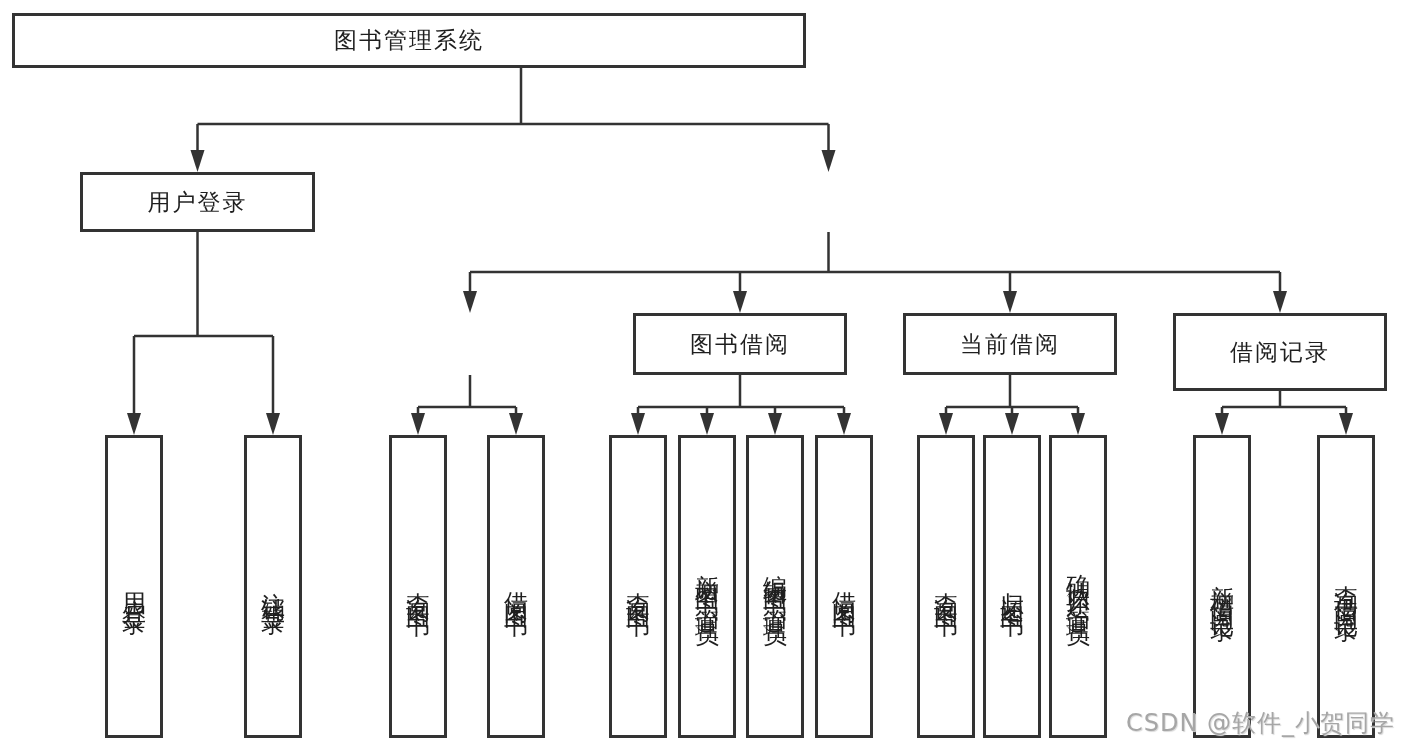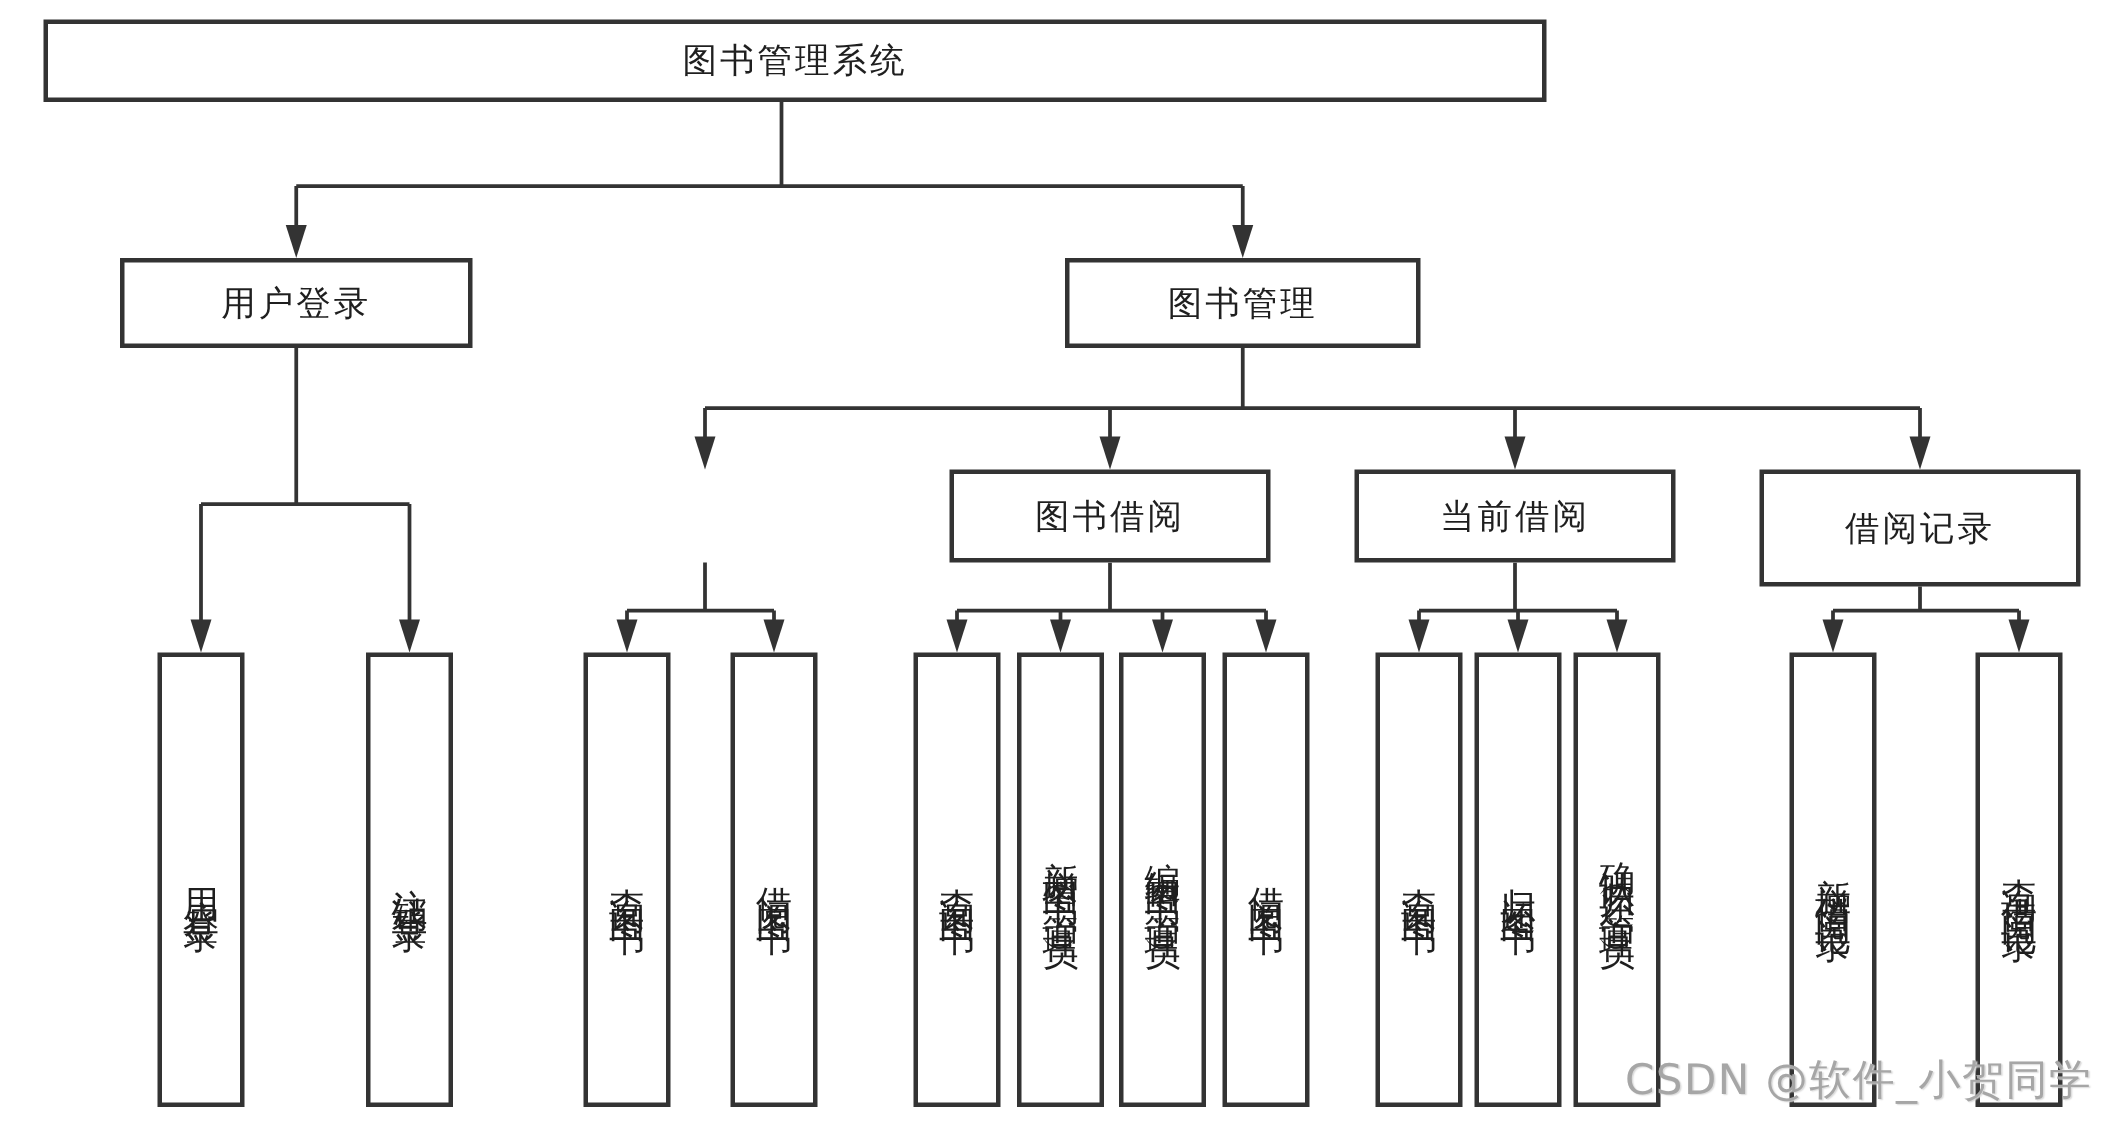--- a/index.html
+++ b/index.html
@@ -96,7 +96,7 @@
     </g>
   </svg>
 
-  <div class="box h" style="left:29px;top:13px;width:1002px;height:55px">图书管理系统</div>
+  <div class="box h" style="left:12px;top:13px;width:794px;height:55px">图书管理系统</div>
 
   <div class="box h" style="left:80px;top:172px;width:235px;height:60px">用户登录</div>
   <div class="box h" style="left:710px;top:172px;width:237px;height:60px">图书管理</div>

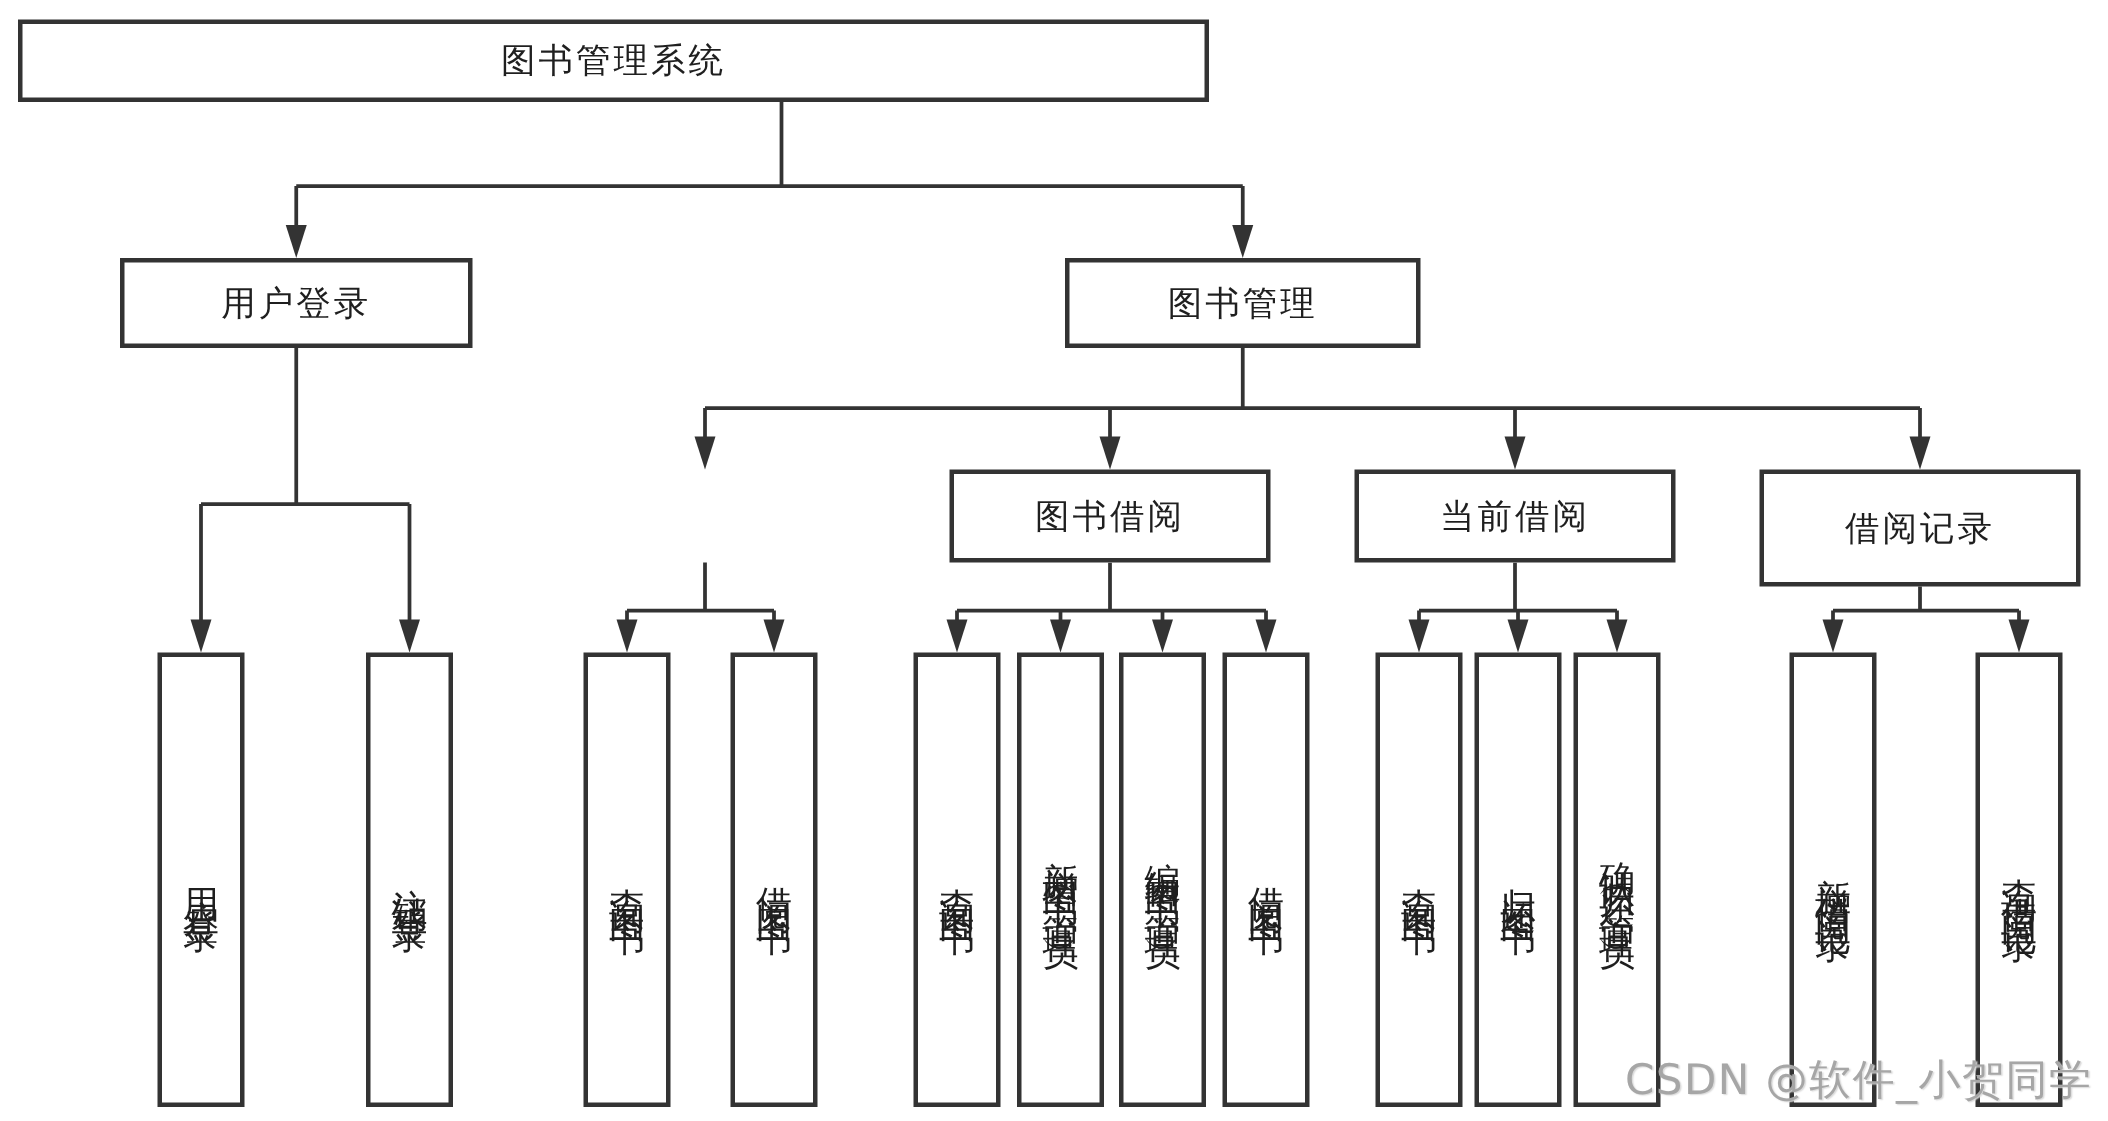--- a/index.html
+++ b/index.html
@@ -99,7 +99,6 @@
   <div class="box h" style="left:12px;top:13px;width:794px;height:55px">图书管理系统</div>
 
   <div class="box h" style="left:80px;top:172px;width:235px;height:60px">用户登录</div>
-  <div class="box h" style="left:710px;top:172px;width:237px;height:60px">图书管理</div>
 
   <div class="box h" style="left:903px;top:313px;width:214px;height:62px">当前借阅</div>
   <div class="box h" style="left:633px;top:313px;width:214px;height:62px">图书借阅</div>

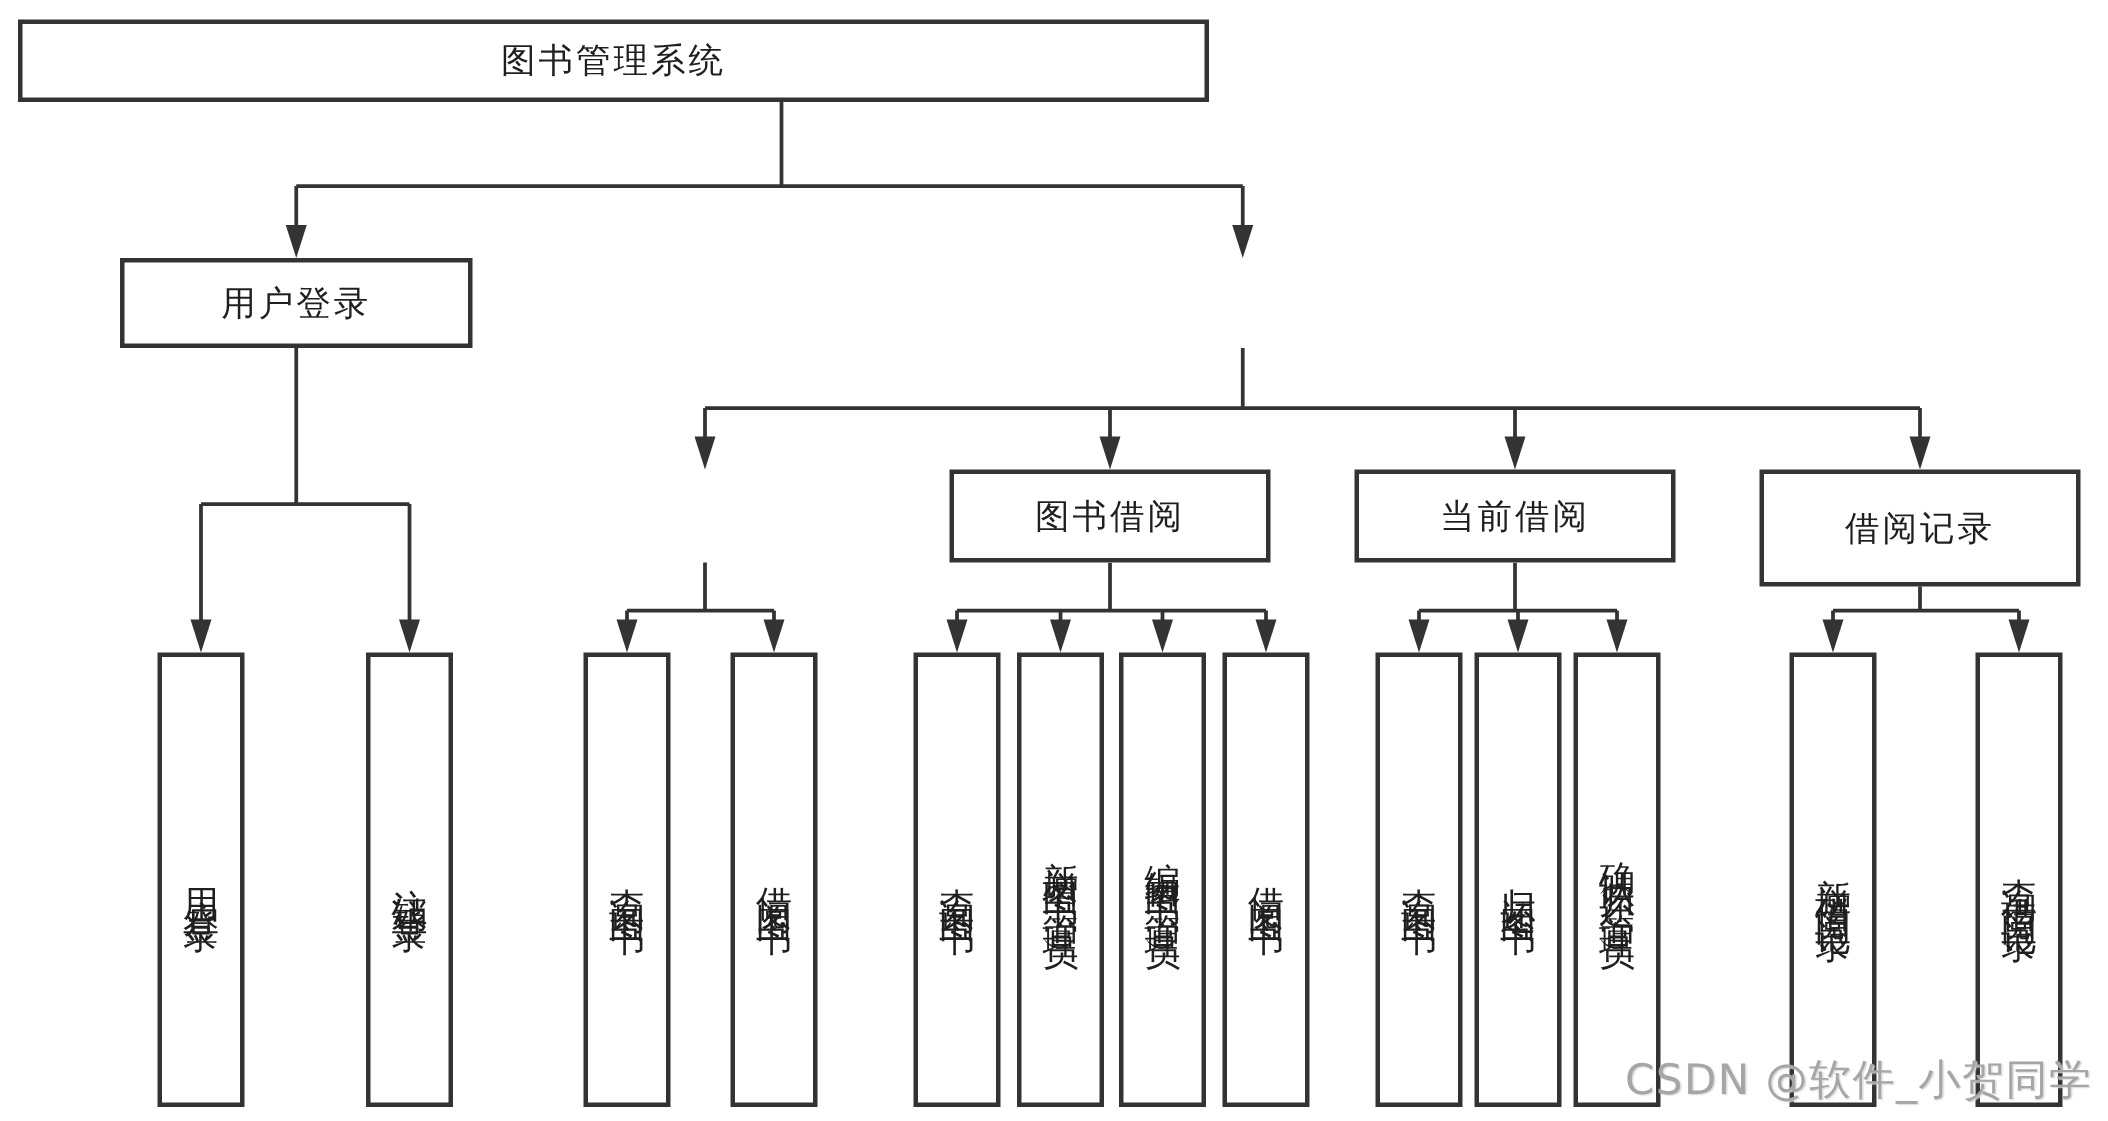--- a/index.html
+++ b/index.html
@@ -49,7 +49,7 @@
     right: 10px;
     bottom: 8px;
     z-index: 3;
-    font-size: 28px;
+    font-size: 24px;
     color: #a6a6a6;
     text-shadow: 1px 1px 1px #d9d9d9;
     letter-spacing: 1px;

